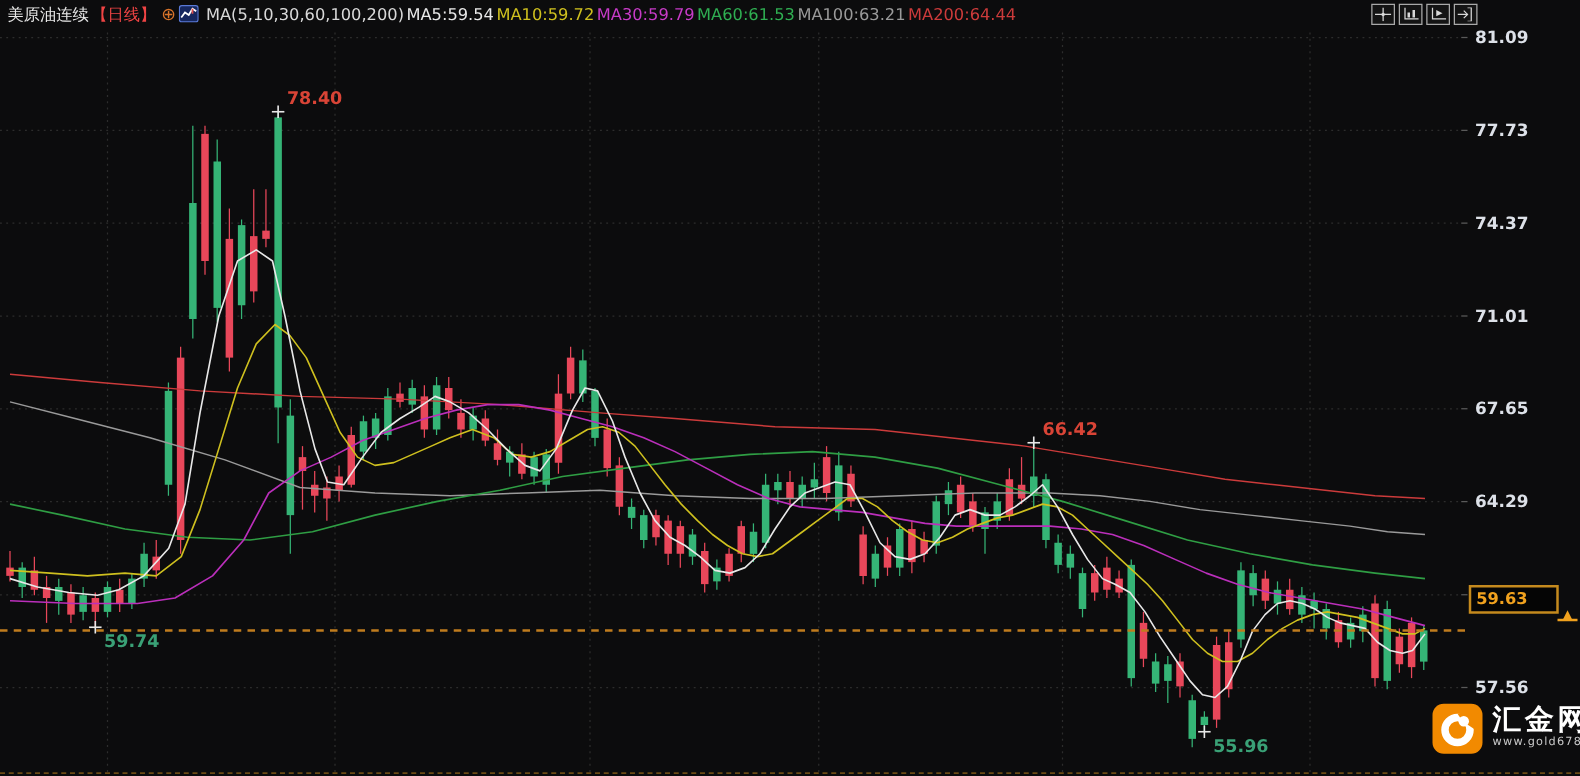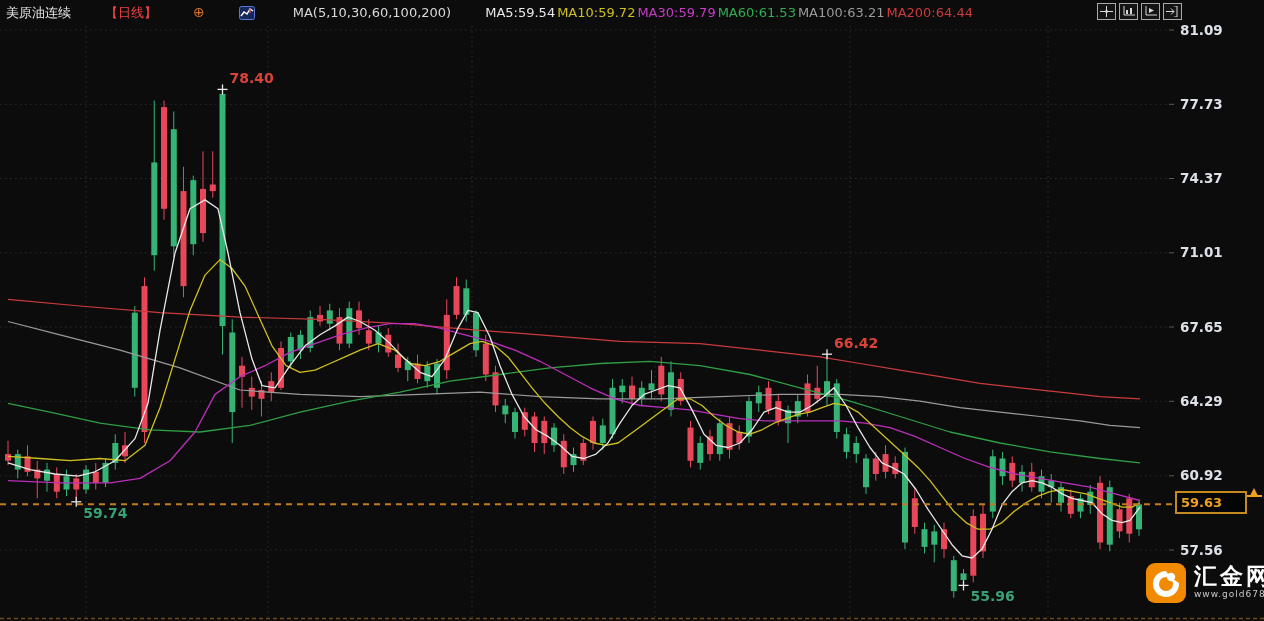--- a/index.html
+++ b/index.html
@@ -6,8 +6,8 @@
   body{width:1264px;height:621px;position:relative;overflow:hidden;
        font-family:"DejaVu Sans","Liberation Sans",sans-serif;}
   
-  .hdr{position:absolute;top:4px;left:6px;display:flex;align-items:center;
-       font-size:13px;line-height:17px;white-space:nowrap;z-index:5;gap:32px;}
+  .hdr{position:absolute;top:4px;left:6px;display:flex;align-items:flex-start;
+       font-size:13px;line-height:17px;white-space:nowrap;z-index:5;}
   .hdr span{margin-right:2px;}
   .t-title{color:#e9e9e9;}
   .t-period{color:#ef4444;}

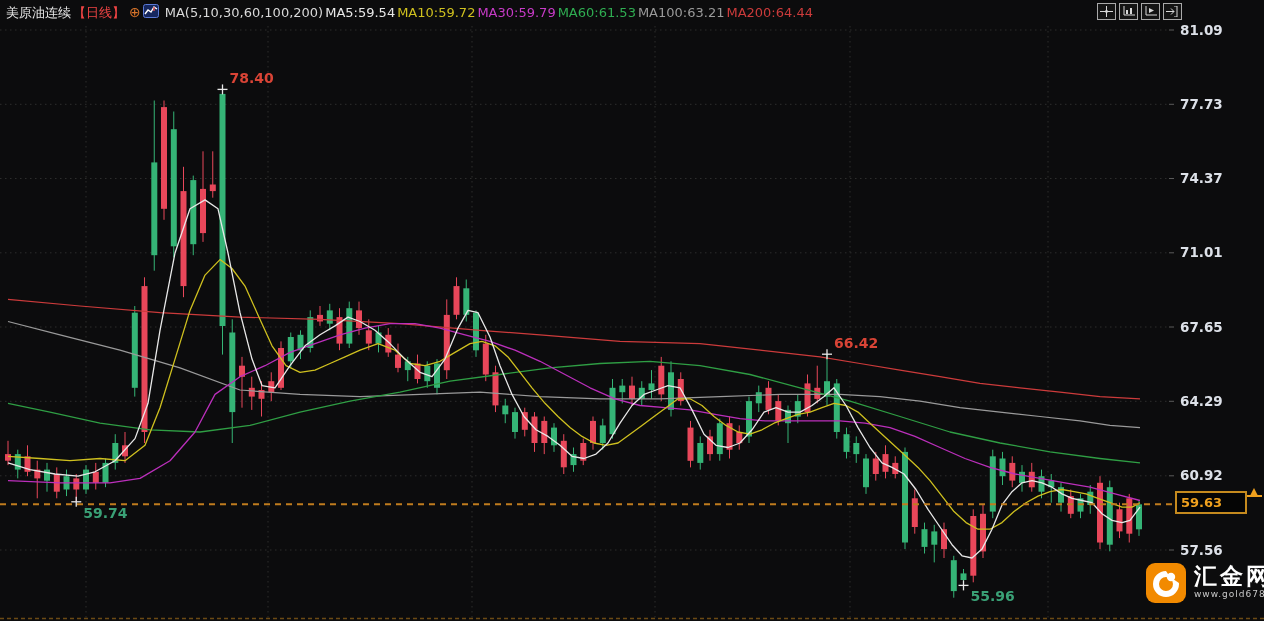--- a/index.html
+++ b/index.html
@@ -379,7 +379,7 @@
 </div>
 
 <div class="price-arrow" style="top: 487px;">▲<span class="bar"></span></div>
-<div class="price-tag" style="top: 491px;">59.63</div>
+<div class="price-tag" style="top: 468px;">59.63</div>
 
 <div class="logo">
   <div class="logo-badge">

